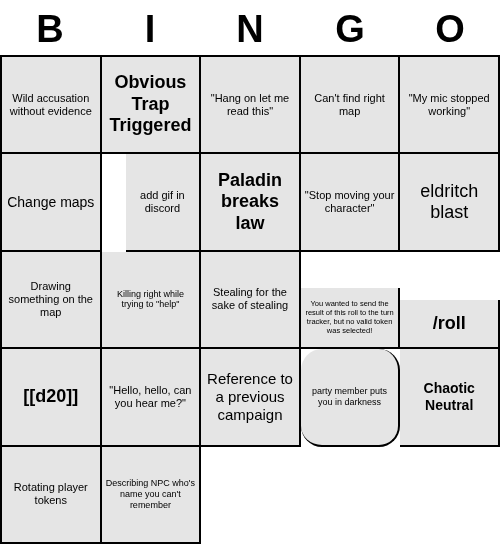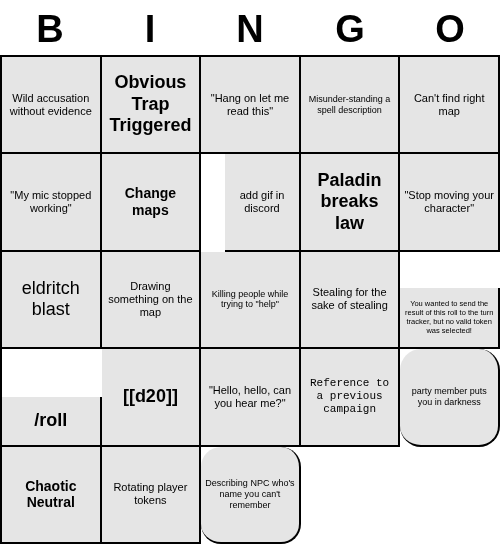--- a/index.html
+++ b/index.html
@@ -69,7 +69,6 @@
   <div class="bingo-cell" style="font-size: 11px;">Wild accusation without evidence</div>
       <div class="bingo-cell" style="font-size: 18px; font-weight: bold;">Obvious Trap Triggered</div>
       <div class="bingo-cell" style="font-size: 11px;">"Hang on let me read this"</div>
-      <div class="bingo-cell" style="font-size: 9px;">Misunder-standing a spell description</div>
       <div class="bingo-cell" style="font-size: 11px;">Can't find right map</div>
       <div class="bingo-cell" style="font-size: 11px;">"My mic stopped working"</div>
       <div class="bingo-cell" style="font-size: 14px; font-weight: bold;">Change maps</div>

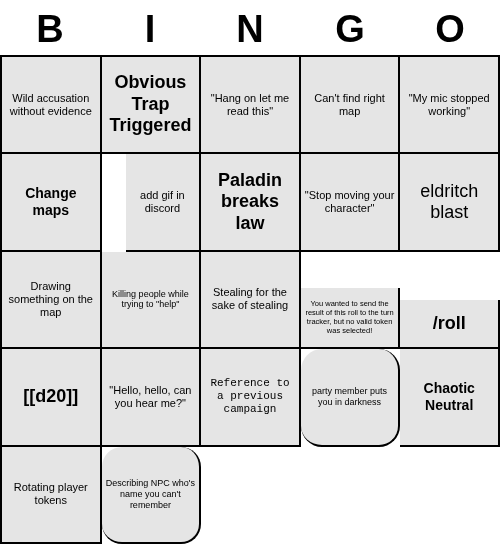--- a/index.html
+++ b/index.html
@@ -71,7 +71,7 @@
       <div class="bingo-cell" style="font-size: 11px;">"Hang on let me read this"</div>
       <div class="bingo-cell" style="font-size: 11px;">Can't find right map</div>
       <div class="bingo-cell" style="font-size: 11px;">"My mic stopped working"</div>
-      <div class="bingo-cell" style="font-size: 14px; font-weight: bold;">Change maps</div>
+      <div class="bingo-cell" style="font-size: 14px; font-weight: normal;">Change maps</div>
       <div class="bingo-cell" style="font-size: 11px; margin-left: 24px;">add gif in discord</div>
       <div class="bingo-cell" style="font-size: 18px; font-weight: bold;">Paladin breaks law</div>
       <div class="bingo-cell" style="font-size: 11px;">"Stop moving your character"</div>

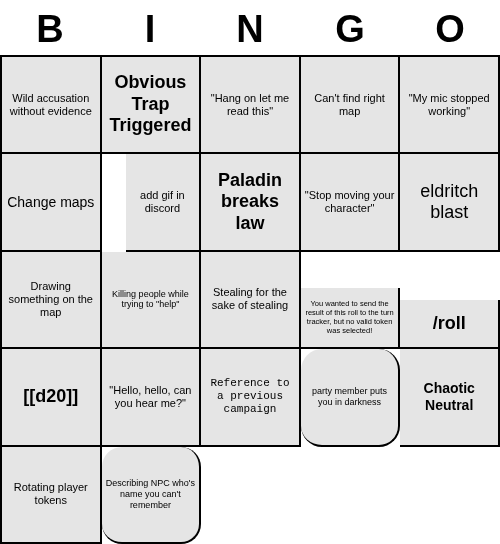--- a/index.html
+++ b/index.html
@@ -77,7 +77,7 @@
       <div class="bingo-cell" style="font-size: 11px;">"Stop moving your character"</div>
       <div class="bingo-cell" style="font-size: 18px; font-weight: normal;">eldritch blast</div>
       <div class="bingo-cell" style="font-size: 11px;">Drawing something on the map</div>
-      <div class="bingo-cell" style="font-size: 9px;">Killing people while trying to "help"</div>
+      <div class="bingo-cell" style="font-size: 9px;">Killing right while trying to "help"</div>
       <div class="bingo-cell" style="font-size: 11px;">Stealing for the sake of stealing</div>
       <div class="bingo-cell" style="font-size: 7.5px; margin-top: 36px;">You wanted to send the result of this roll to the turn tracker, but no valid token was selected!</div>
       <div class="bingo-cell" style="font-size: 18px; font-weight: bold; margin-top: 48px;">/roll</div>

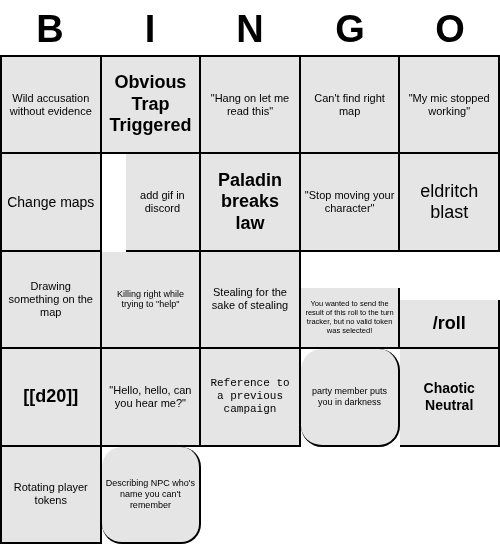--- a/index.html
+++ b/index.html
@@ -83,7 +83,7 @@
       <div class="bingo-cell" style="font-size: 18px; font-weight: bold; margin-top: 48px;">/roll</div>
       <div class="bingo-cell" style="font-size: 18px; font-weight: bold;">[[d20]]</div>
       <div class="bingo-cell" style="font-size: 11px;">"Hello, hello, can you hear me?"</div>
-      <div class="bingo-cell" style="font-size: 11px; font-family: Liberation Mono, monospace;">Reference to a previous campaign</div>
+      <div class="bingo-cell" style="font-size: 15px;">Reference to a previous campaign</div>
       <div class="bingo-cell" style="font-size: 9px; border-radius: 21px;">party member puts you in darkness</div>
       <div class="bingo-cell" style="font-size: 14px; font-weight: bold;">Chaotic Neutral</div>
       <div class="bingo-cell" style="font-size: 11px;">Rotating player tokens</div>

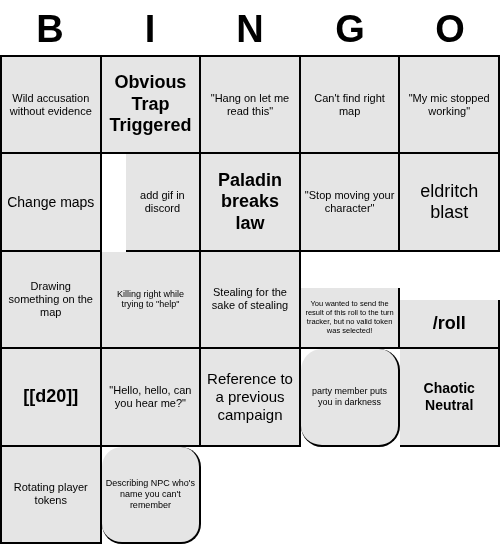--- a/index.html
+++ b/index.html
@@ -87,7 +87,7 @@
       <div class="bingo-cell" style="font-size: 9px; border-radius: 21px;">party member puts you in darkness</div>
       <div class="bingo-cell" style="font-size: 14px; font-weight: bold;">Chaotic Neutral</div>
       <div class="bingo-cell" style="font-size: 11px;">Rotating player tokens</div>
-      <div class="bingo-cell" style="font-size: 9px; border-radius: 20px;">Describing NPC who's name you can't remember</div>
+      <div class="bingo-cell" style="font-size: 9px;">Describing NPC who's name you can't remember</div>
     </div>
 </div>
 

